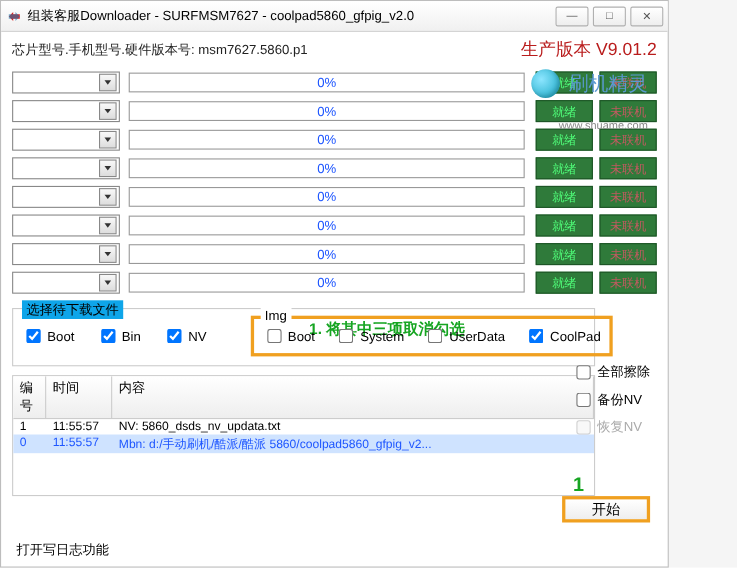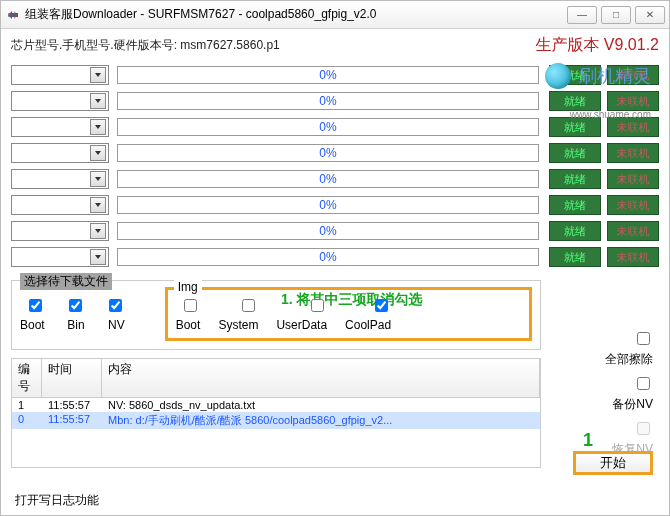--- a/index.html
+++ b/index.html
@@ -4,7 +4,7 @@
 <style>
   * { box-sizing: border-box; font-family: "Microsoft YaHei", "SimSun", sans-serif; }
   body { margin: 0; background: #f5f5f5; }
-  .window { width: 670px; height: 516px; background: #fff; border: 1px solid #bdbdbd; position: relative; overflow: hidden; }
+  .window { width: 608px; height: 516px; background: #fff; border: 1px solid #bdbdbd; position: relative; overflow: hidden; }
   .titlebar { height: 28px; background: linear-gradient(#fff,#f0f0f0); border-bottom: 1px solid #d0d0d0; display: flex; align-items: center; padding: 0 4px; font-size: 12px; }
   .titlebar .icon { width: 16px; height: 16px; margin-right: 4px; display: inline-flex; align-items: center; justify-content: center; }
   .titlebar .title { flex: 1; white-space: nowrap; overflow: hidden; }

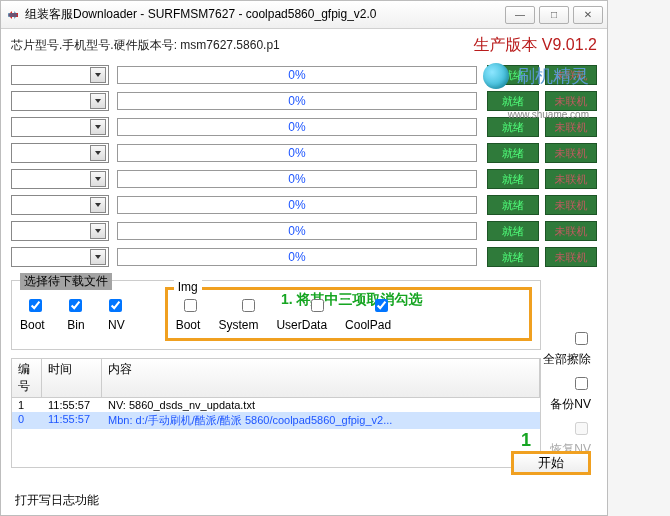--- a/index.html
+++ b/index.html
@@ -29,7 +29,7 @@
   .annot2 { color: #16a522; font-size: 14px; font-weight: bold; position: absolute; left: 280px; top: 262px; }
   .annot1 { color: #16a522; font-size: 18px; font-weight: bold; position: absolute; right: 76px; top: 401px; }
   .group { border: 1px solid #ccc; margin-top: 10px; padding: 6px 8px 8px 8px; position: relative; }
-  .group-title { position: absolute; top: -8px; left: 8px; background: #a3a3a3; padding: 0 4px; font-size: 12px; }
+  .group-title { position: absolute; top: -8px; left: 8px; background: #0ea5e9; padding: 0 4px; font-size: 12px; }
   .file-row { display: flex; align-items: center; gap: 20px; }
   .chk { display: flex; align-items: flex-end; gap: 3px; font-size: 12px; flex-direction: column; }
   .chk input { width: 13px; height: 13px; }

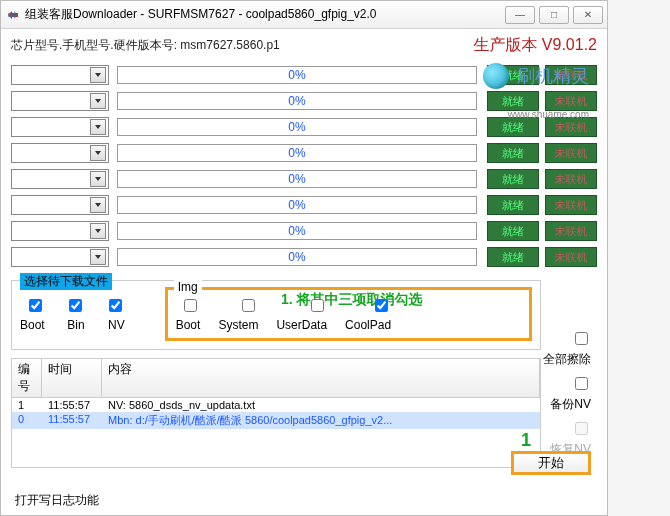--- a/index.html
+++ b/index.html
@@ -31,7 +31,7 @@
   .group { border: 1px solid #ccc; margin-top: 10px; padding: 6px 8px 8px 8px; position: relative; }
   .group-title { position: absolute; top: -8px; left: 8px; background: #0ea5e9; padding: 0 4px; font-size: 12px; }
   .file-row { display: flex; align-items: center; gap: 20px; }
-  .chk { display: flex; align-items: flex-end; gap: 3px; font-size: 12px; flex-direction: column; }
+  .chk { display: flex; align-items: center; gap: 3px; font-size: 12px; }
   .chk input { width: 13px; height: 13px; }
   .img-box { border: 3px solid #f0a020; padding: 6px 8px; display: flex; gap: 18px; align-items: center; position: relative; flex: 1; margin-left: 20px; }
   .img-title { position: absolute; top: -10px; left: 6px; background: #fff; padding: 0 4px; font-size: 12px; }

